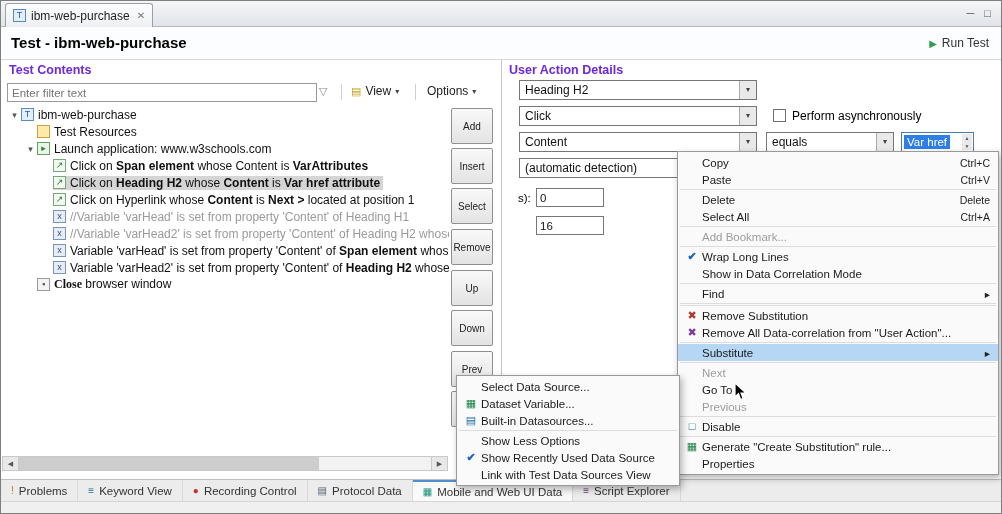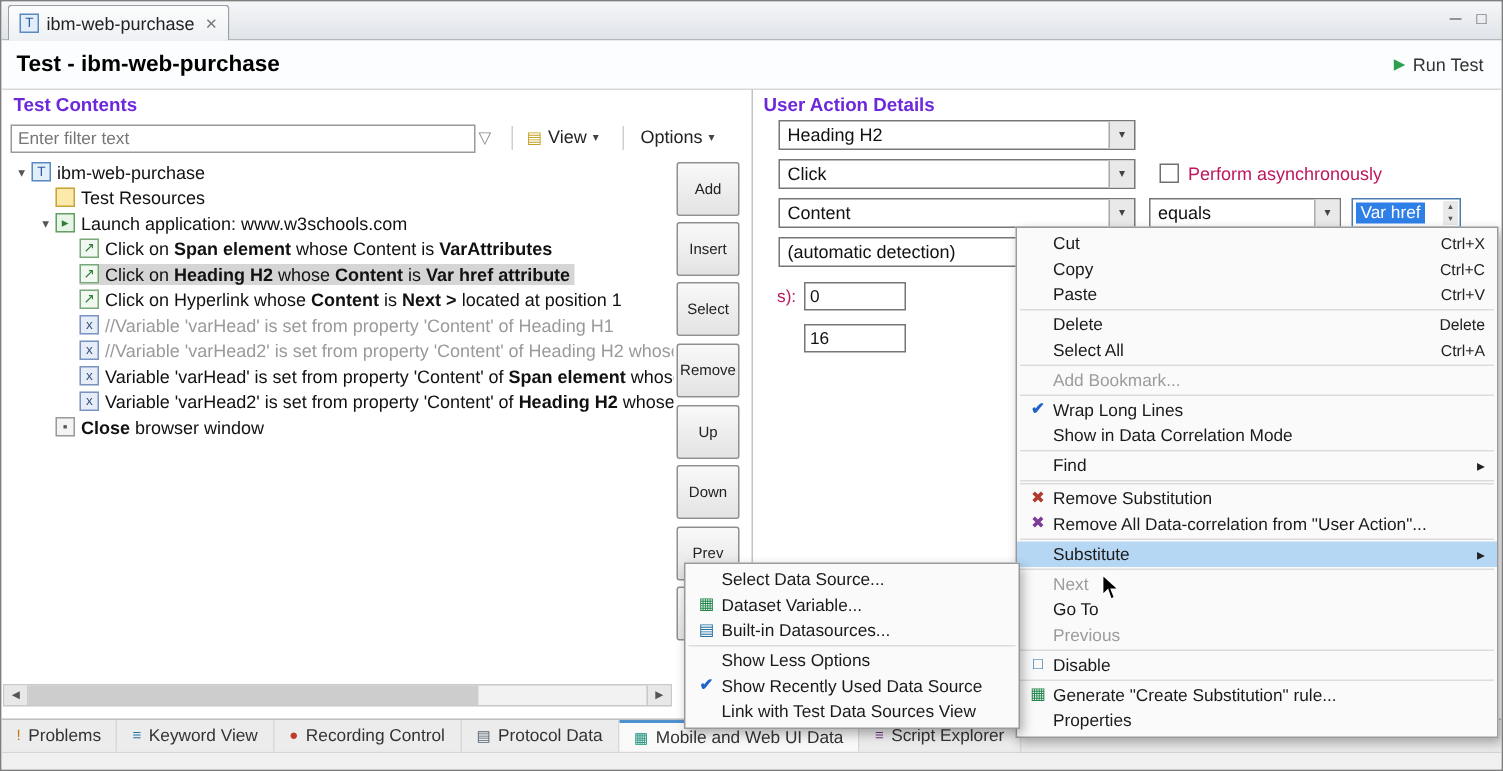--- a/index.html
+++ b/index.html
@@ -57,7 +57,7 @@
   .combo-text{position:absolute;left:5px;top:2px;white-space:nowrap;}
   .combo-arrow{position:absolute;right:0;top:0;bottom:0;width:16px;background:#e9e9e9;border-left:1px solid #ababab;font-size:8px;color:#444;text-align:center;line-height:18px;}
   .cbox{position:absolute;width:13px;height:13px;border:1px solid #707070;background:#fff;box-sizing:border-box;}
-  .flabel{position:absolute;font-size:11.5px;color:#be185d;}
+  .flabel{position:absolute;font-size:11.5px;color:#000000;}
   .finput{position:absolute;height:19px;width:68px;border:1px solid #767676;font-size:11.5px;padding:0 3px;font-family:inherit;box-sizing:border-box;color:#111;}
   .substfield{position:absolute;left:399px;top:72px;width:73px;height:20px;border:1px solid #4f7cb0;background:#fff;box-sizing:border-box;}
   .substsel{position:absolute;left:2px;top:2px;background:#2f7fe8;color:#fff;font-size:11.5px;padding:0 3px;line-height:14px;}

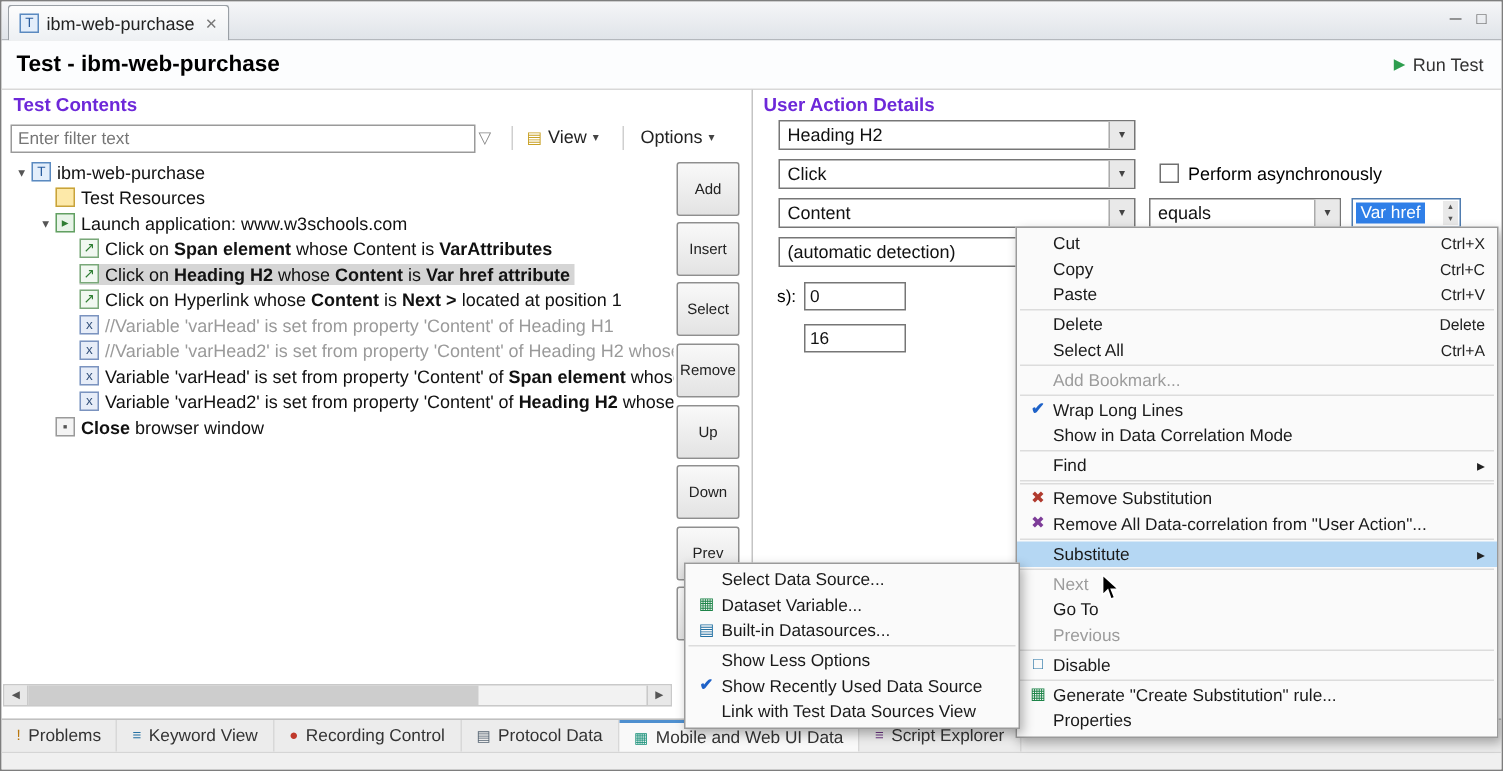--- a/index.html
+++ b/index.html
@@ -268,11 +268,6 @@
   <div class="menu" id="context-menu">
       <div class="menu-item">
         <span class="mi-icon"></span>
-        <span class="mi-label">Cut</span>
-        <span class="mi-right">Ctrl+X</span>
-      </div>
-      <div class="menu-item">
-        <span class="mi-icon"></span>
         <span class="mi-label">Copy</span>
         <span class="mi-right">Ctrl+C</span>
       </div>

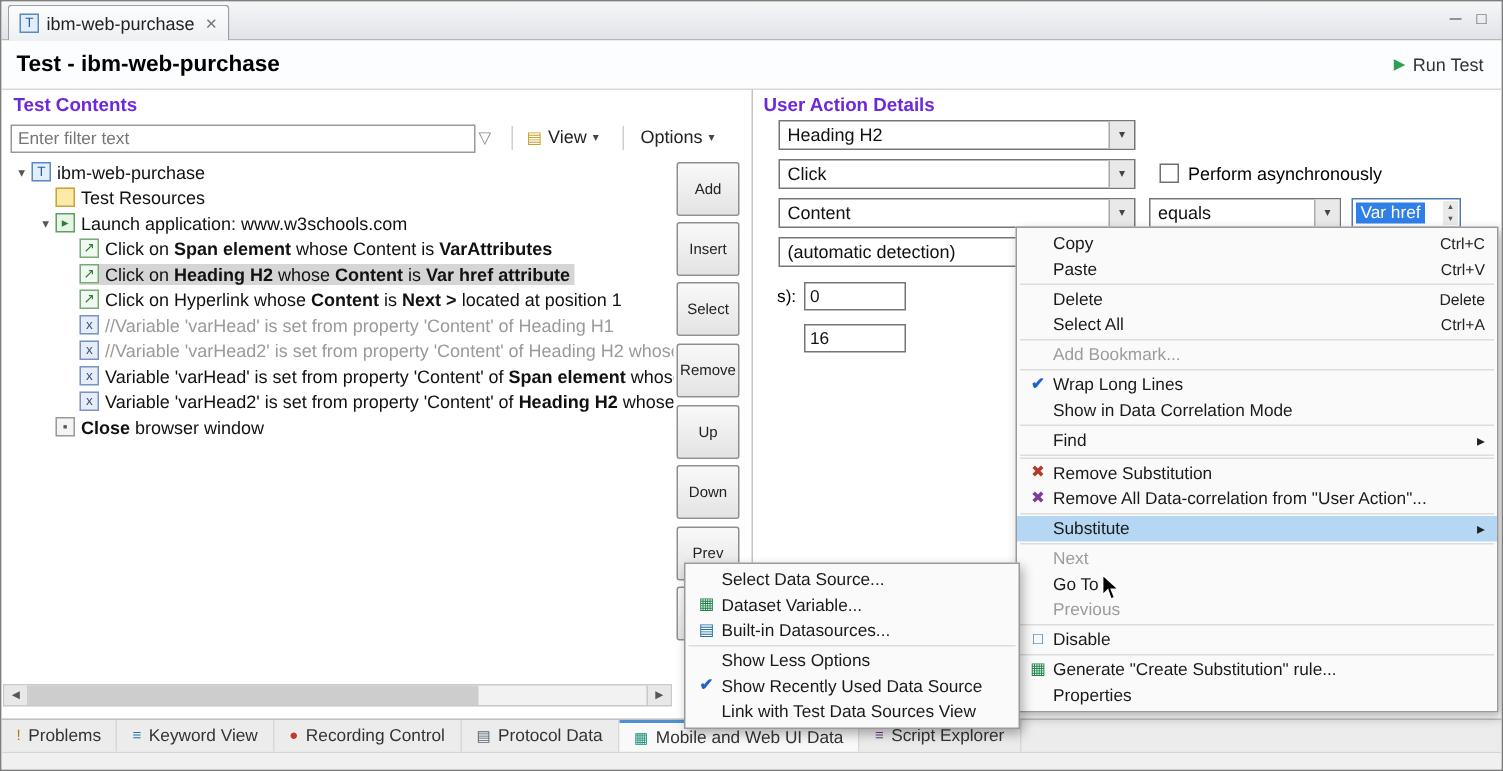--- a/index.html
+++ b/index.html
@@ -203,7 +203,7 @@
           <span class="expander"></span>
           <span class="row-content">
             <span class="tree-ic" style="background: rgb(244, 244, 244); border-color: rgb(154, 154, 154); color: rgb(85, 85, 85);">▪</span>
-            <span class="tree-label"><span style="font-weight: bold;">Close</span><span> browser window</span></span>
+            <span class="tree-label"><span style="font-weight: bold; font-family: Liberation Serif, serif;">Close</span><span> browser window</span></span>
           </span>
         </div>
       </div>

